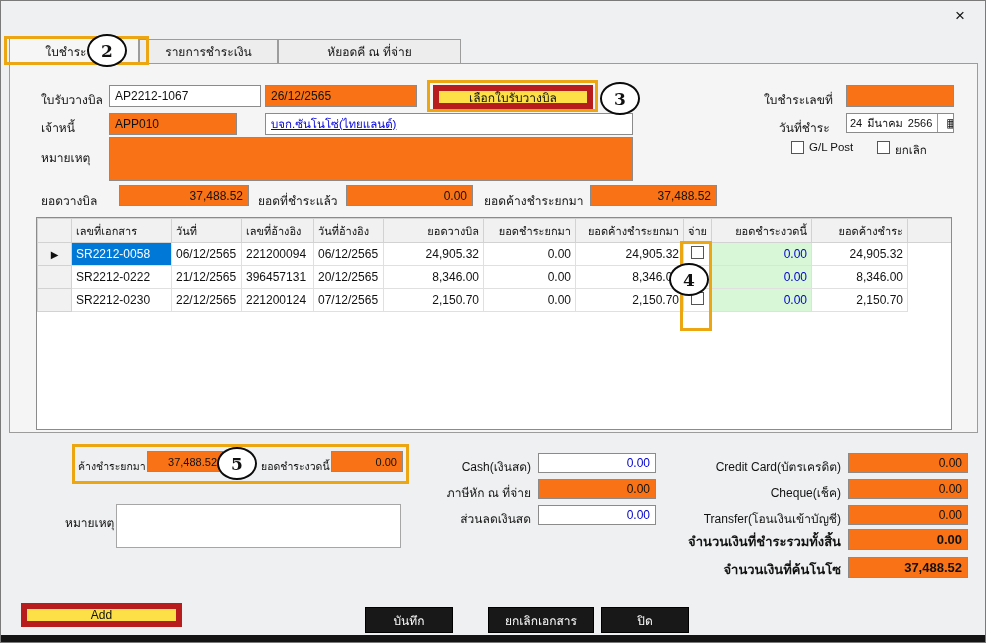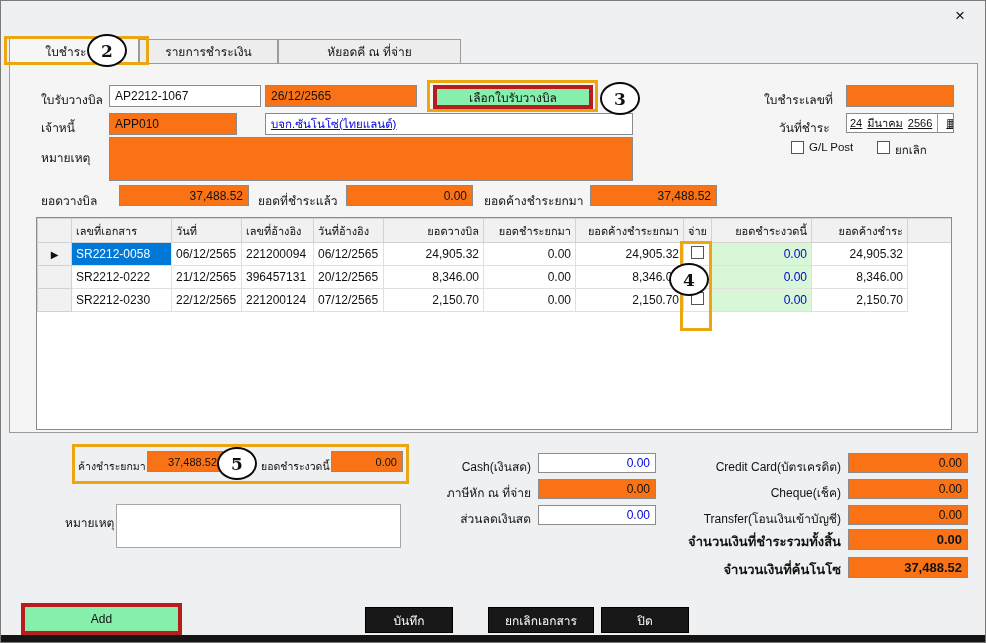--- a/index.html
+++ b/index.html
@@ -23,7 +23,7 @@
   .bluetext{color:#0000cc;}
   .link{color:#0000dd;text-decoration:underline;font-size:11.5px;}
   .cb{display:inline-block;width:13px;height:13px;background:#fff;border:1px solid #555;box-sizing:border-box;z-index:5;}
-  .btn{box-sizing:border-box;border:4px solid #b91c1c;background:#86efac;display:flex;align-items:center;
+  .btn{box-sizing:border-box;border:6px solid #b91c1c;background:#fde047;display:flex;align-items:center;
        justify-content:center;cursor:pointer;z-index:5;}
   .btn.dark{background:#181818;color:#fff;border:1px solid #000;}
   .gridwrap{left:35px;top:216px;width:916px;height:213px;background:#fff;border:1px solid #8b8b8b;

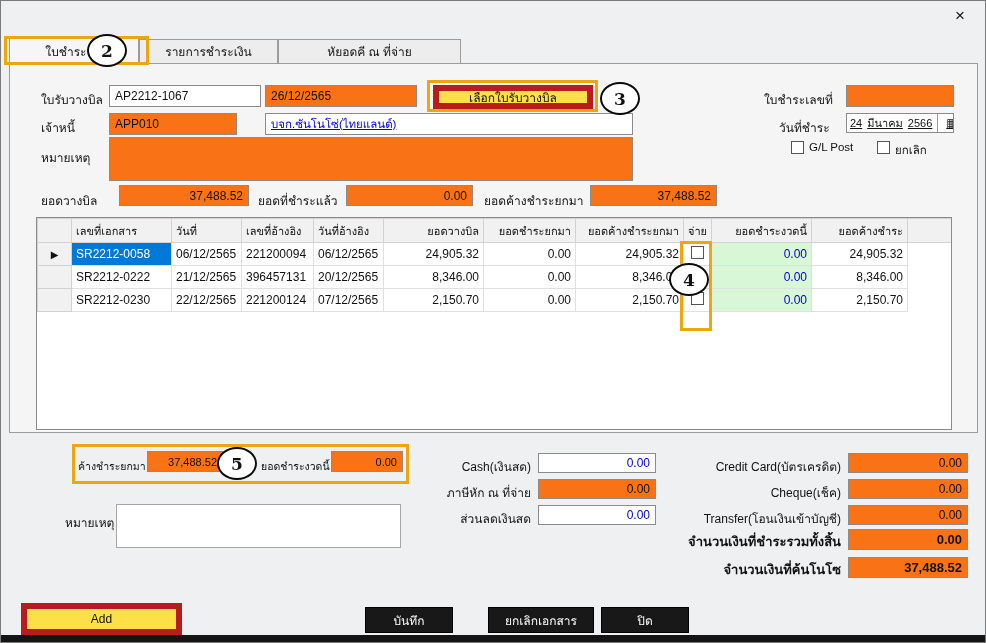--- a/index.html
+++ b/index.html
@@ -82,7 +82,7 @@
     <span class="link">บจก.ซันโนโซ่(ไทยแลนด์)</span>
   </div>
   <div class="abs lbl" style="left:778px;top:117px;">วันที่ชำระ</div>
-  <div class="abs fld datewidget" style="left:845px;top:112px;width:108px;height:20px;font-size:11px;gap:5px;padding:0 3px;text-decoration:underline;">
+  <div class="abs fld datewidget" style="left:845px;top:112px;width:108px;height:20px;font-size:11px;gap:5px;padding:0 3px;">
     <span>24</span>
     <span>มีนาคม</span>
     <span>2566</span>

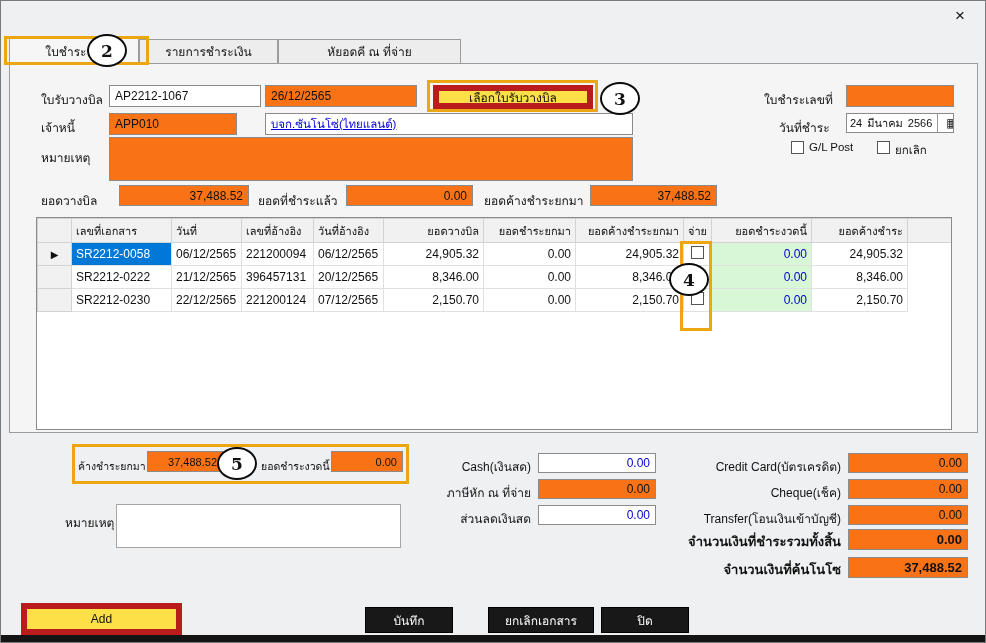--- a/index.html
+++ b/index.html
@@ -209,7 +209,7 @@
   <div class="abs lbl" style="left:64px;top:512px;">หมายเหตุ</div>
   <div class="abs fld" style="left:115px;top:503px;width:285px;height:44px;align-items:flex-start;border-color:#a6a6a6;"></div>
 
-  <div class="abs btn" style="left:20px;top:602px;width:161px;height:32px;">Add</div>
+  <div class="abs btn" style="left:20px;top:602px;width:161px;height:24px;">Add</div>
   <div class="abs btn dark" style="left:364px;top:606px;width:88px;height:26px;">บันทึก</div>
   <div class="abs btn dark" style="left:487px;top:606px;width:106px;height:26px;">ยกเลิกเอกสาร</div>
   <div class="abs btn dark" style="left:600px;top:606px;width:88px;height:26px;">ปิด</div>

